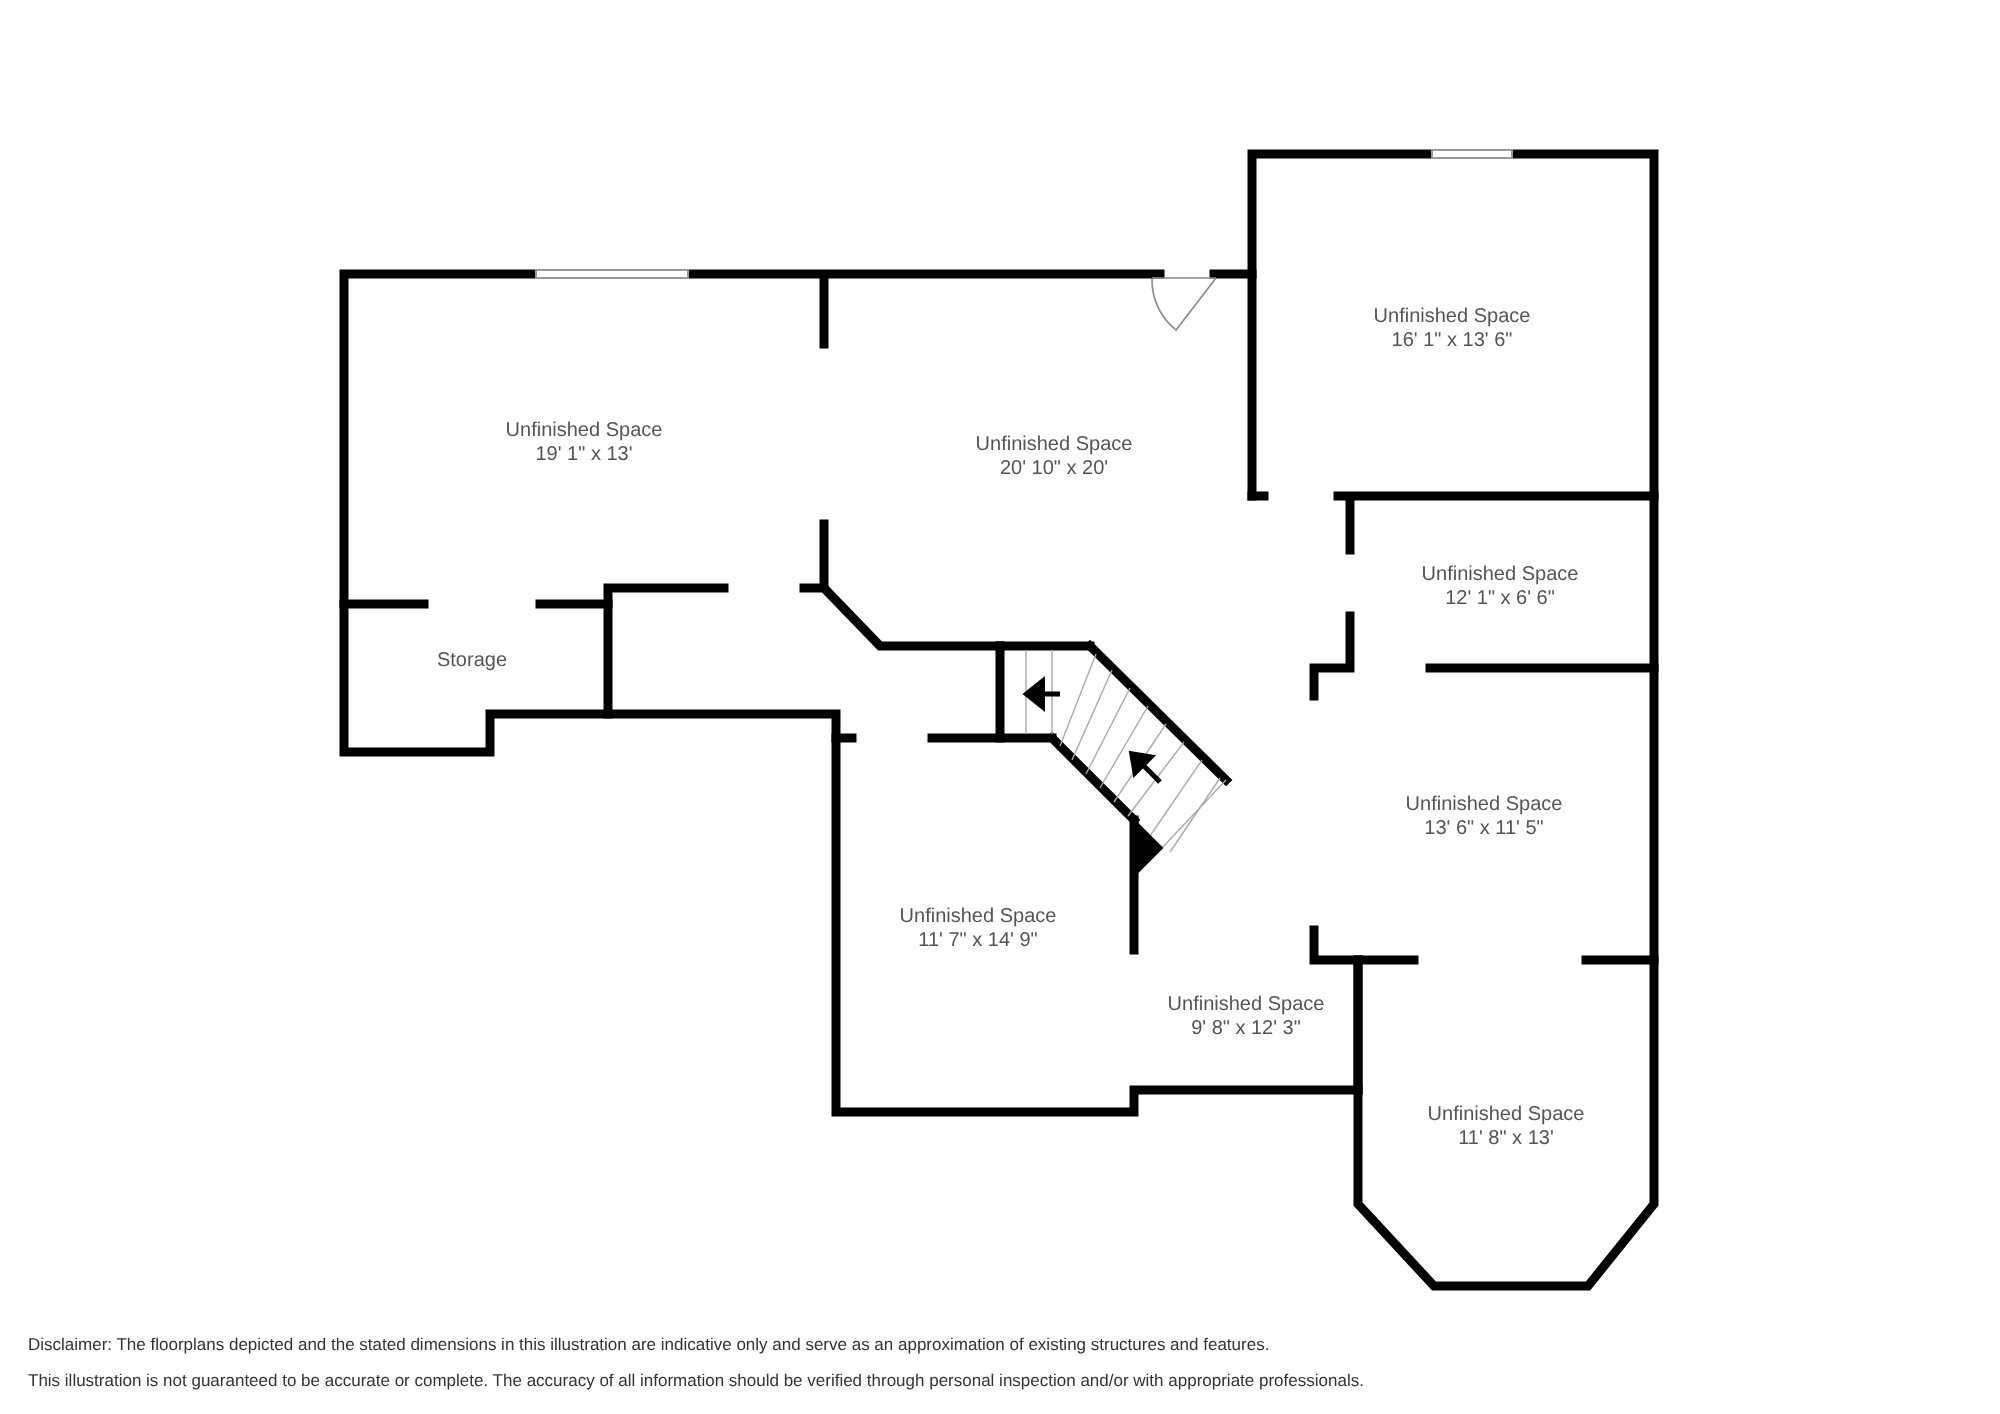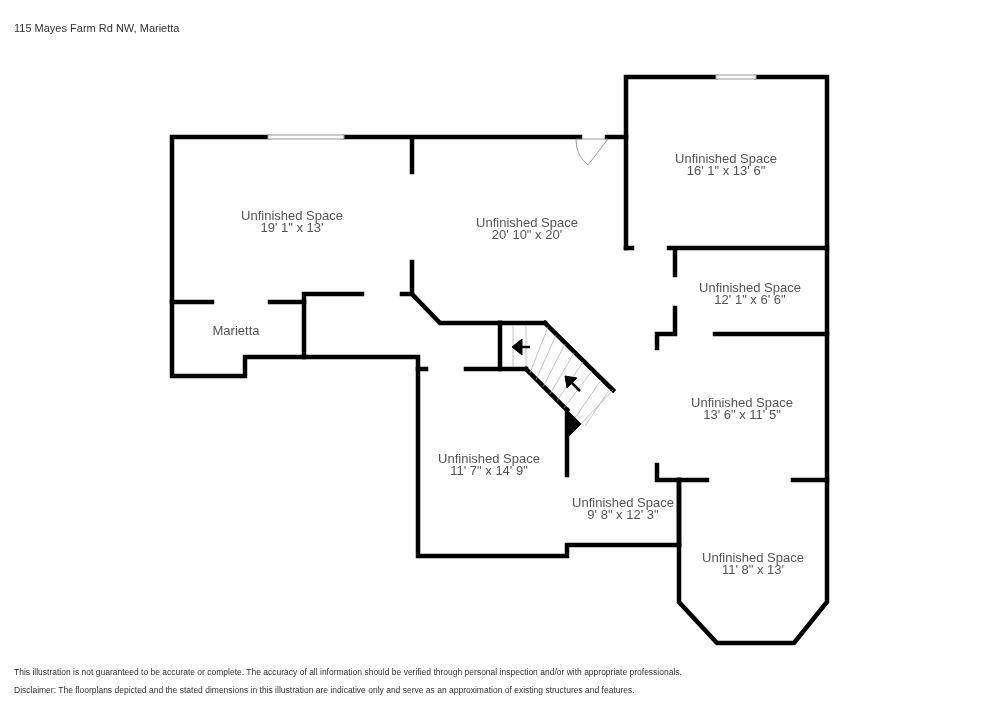--- a/index.html
+++ b/index.html
@@ -14,7 +14,6 @@
 <body>
 
 <div class="header">
-  <div>115 Mayes Farm Rd NW, Marietta</div>
 </div>
 
 <svg class="plan" width="1000" height="707" viewBox="0 0 1000 707">

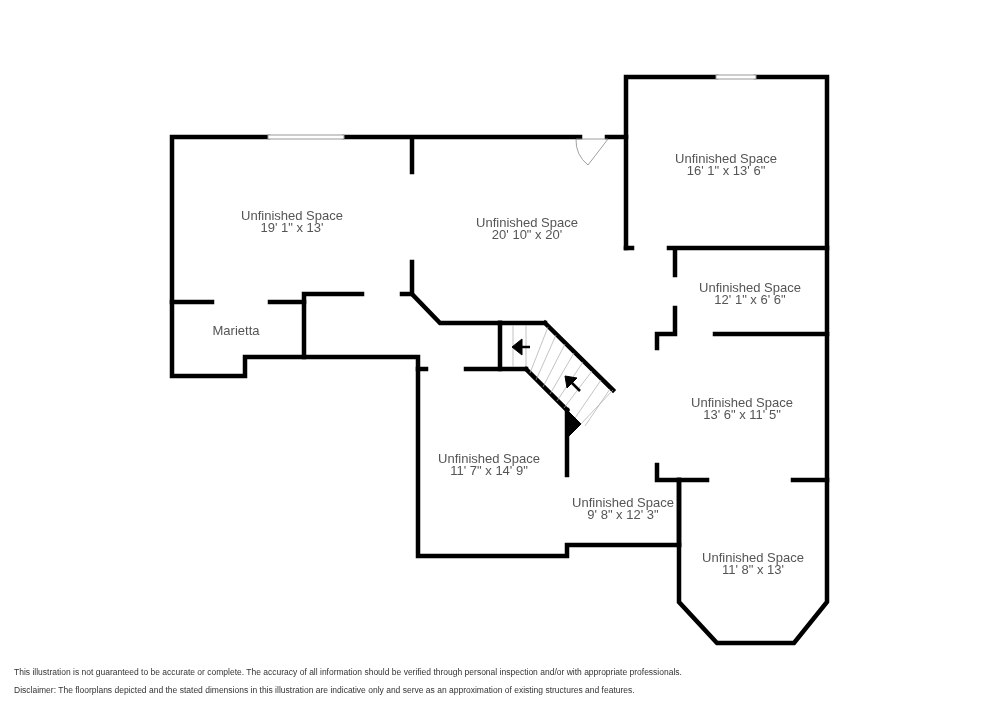--- a/index.html
+++ b/index.html
@@ -7,7 +7,7 @@
          font-family: "Liberation Sans", sans-serif; color: #333; }
   .header { position: absolute; left: 14px; top: 19px; font-size: 11px; line-height: 18px; color: #333; }
   .plan { position: absolute; left: 0; top: 0; }
-  .room-label { position: absolute; text-align: center; font-size: 13px; line-height: 12px; color: #555; transform: translateX(-50%); white-space: nowrap; }
+  .room-label { position: absolute; text-align: center; font-size: 10px; line-height: 12px; color: #555; transform: translateX(-50%); white-space: nowrap; }
   .disclaimer { position: absolute; left: 14px; top: 663px; font-size: 8.5px; line-height: 18px; color: #333; }
 </style>
 </head>

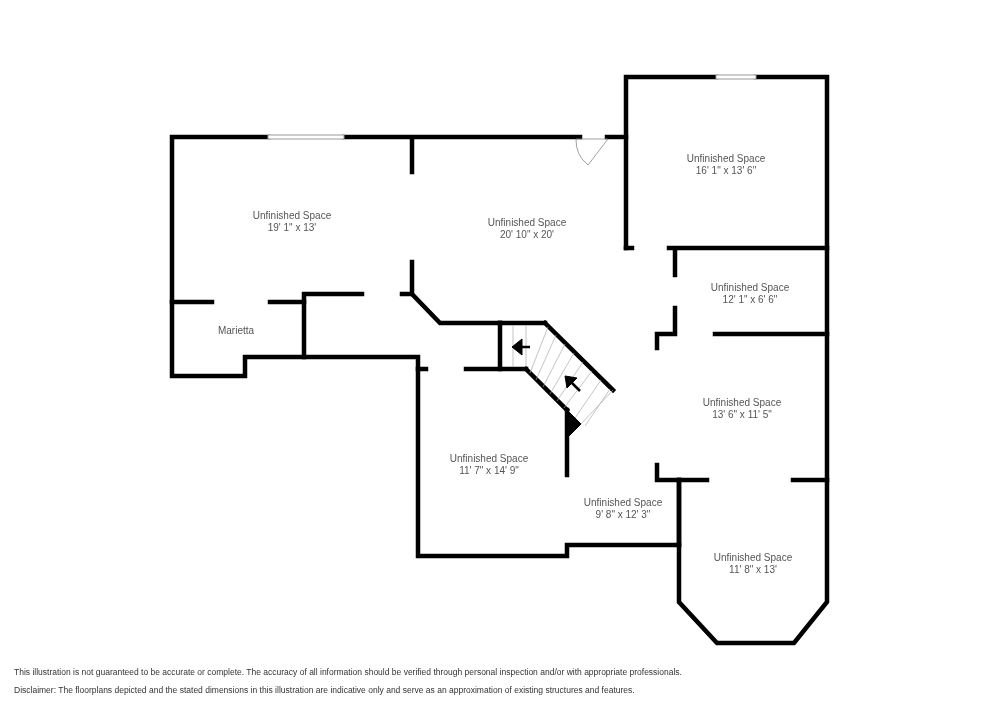--- a/index.html
+++ b/index.html
@@ -107,7 +107,7 @@
     <div>12' 1" x 6' 6"</div>
   </div>
   <div class="room-label" style="left:236px;top:325px;">
-    <div>Marietta</div>
+    <div>Storage</div>
   </div>
   <div class="room-label" style="left:742px;top:397px;">
     <div>Unfinished Space</div>

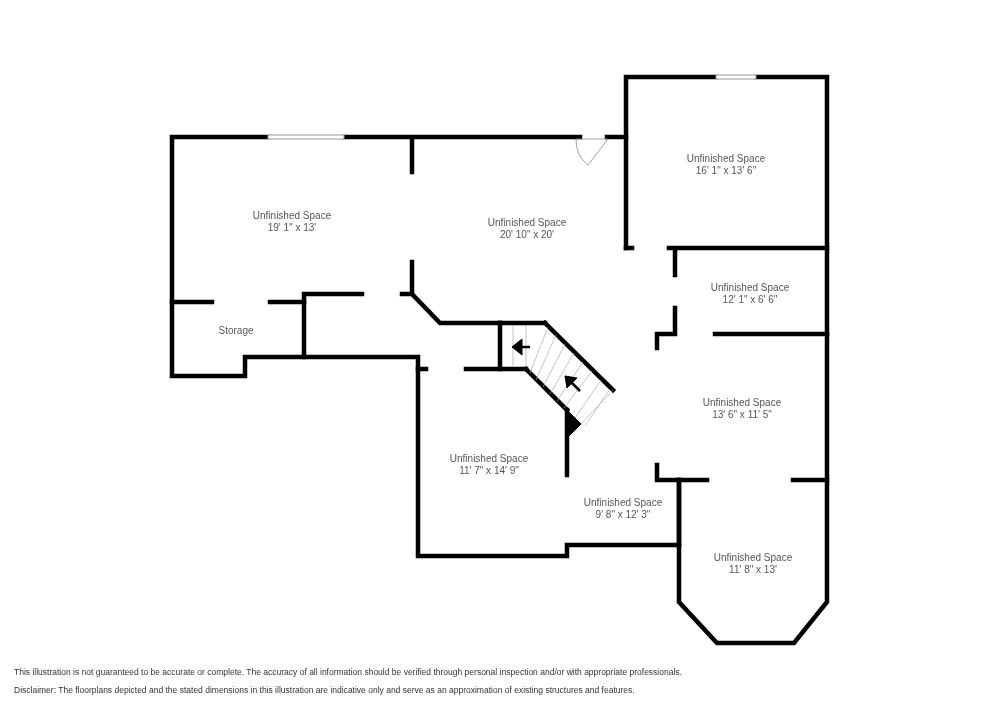--- a/index.html
+++ b/index.html
@@ -128,8 +128,8 @@
 </div>
 
 <div class="disclaimer">
+  <div>Disclaimer: The floorplans depicted and the stated dimensions in this illustration are indicative only and serve as an approximation of existing structures and features.</div>
   <div>This illustration is not guaranteed to be accurate or complete. The accuracy of all information should be verified through personal inspection and/or with appropriate professionals.</div>
-  <div>Disclaimer: The floorplans depicted and the stated dimensions in this illustration are indicative only and serve as an approximation of existing structures and features.</div>
 </div>
 
 </body></html>

